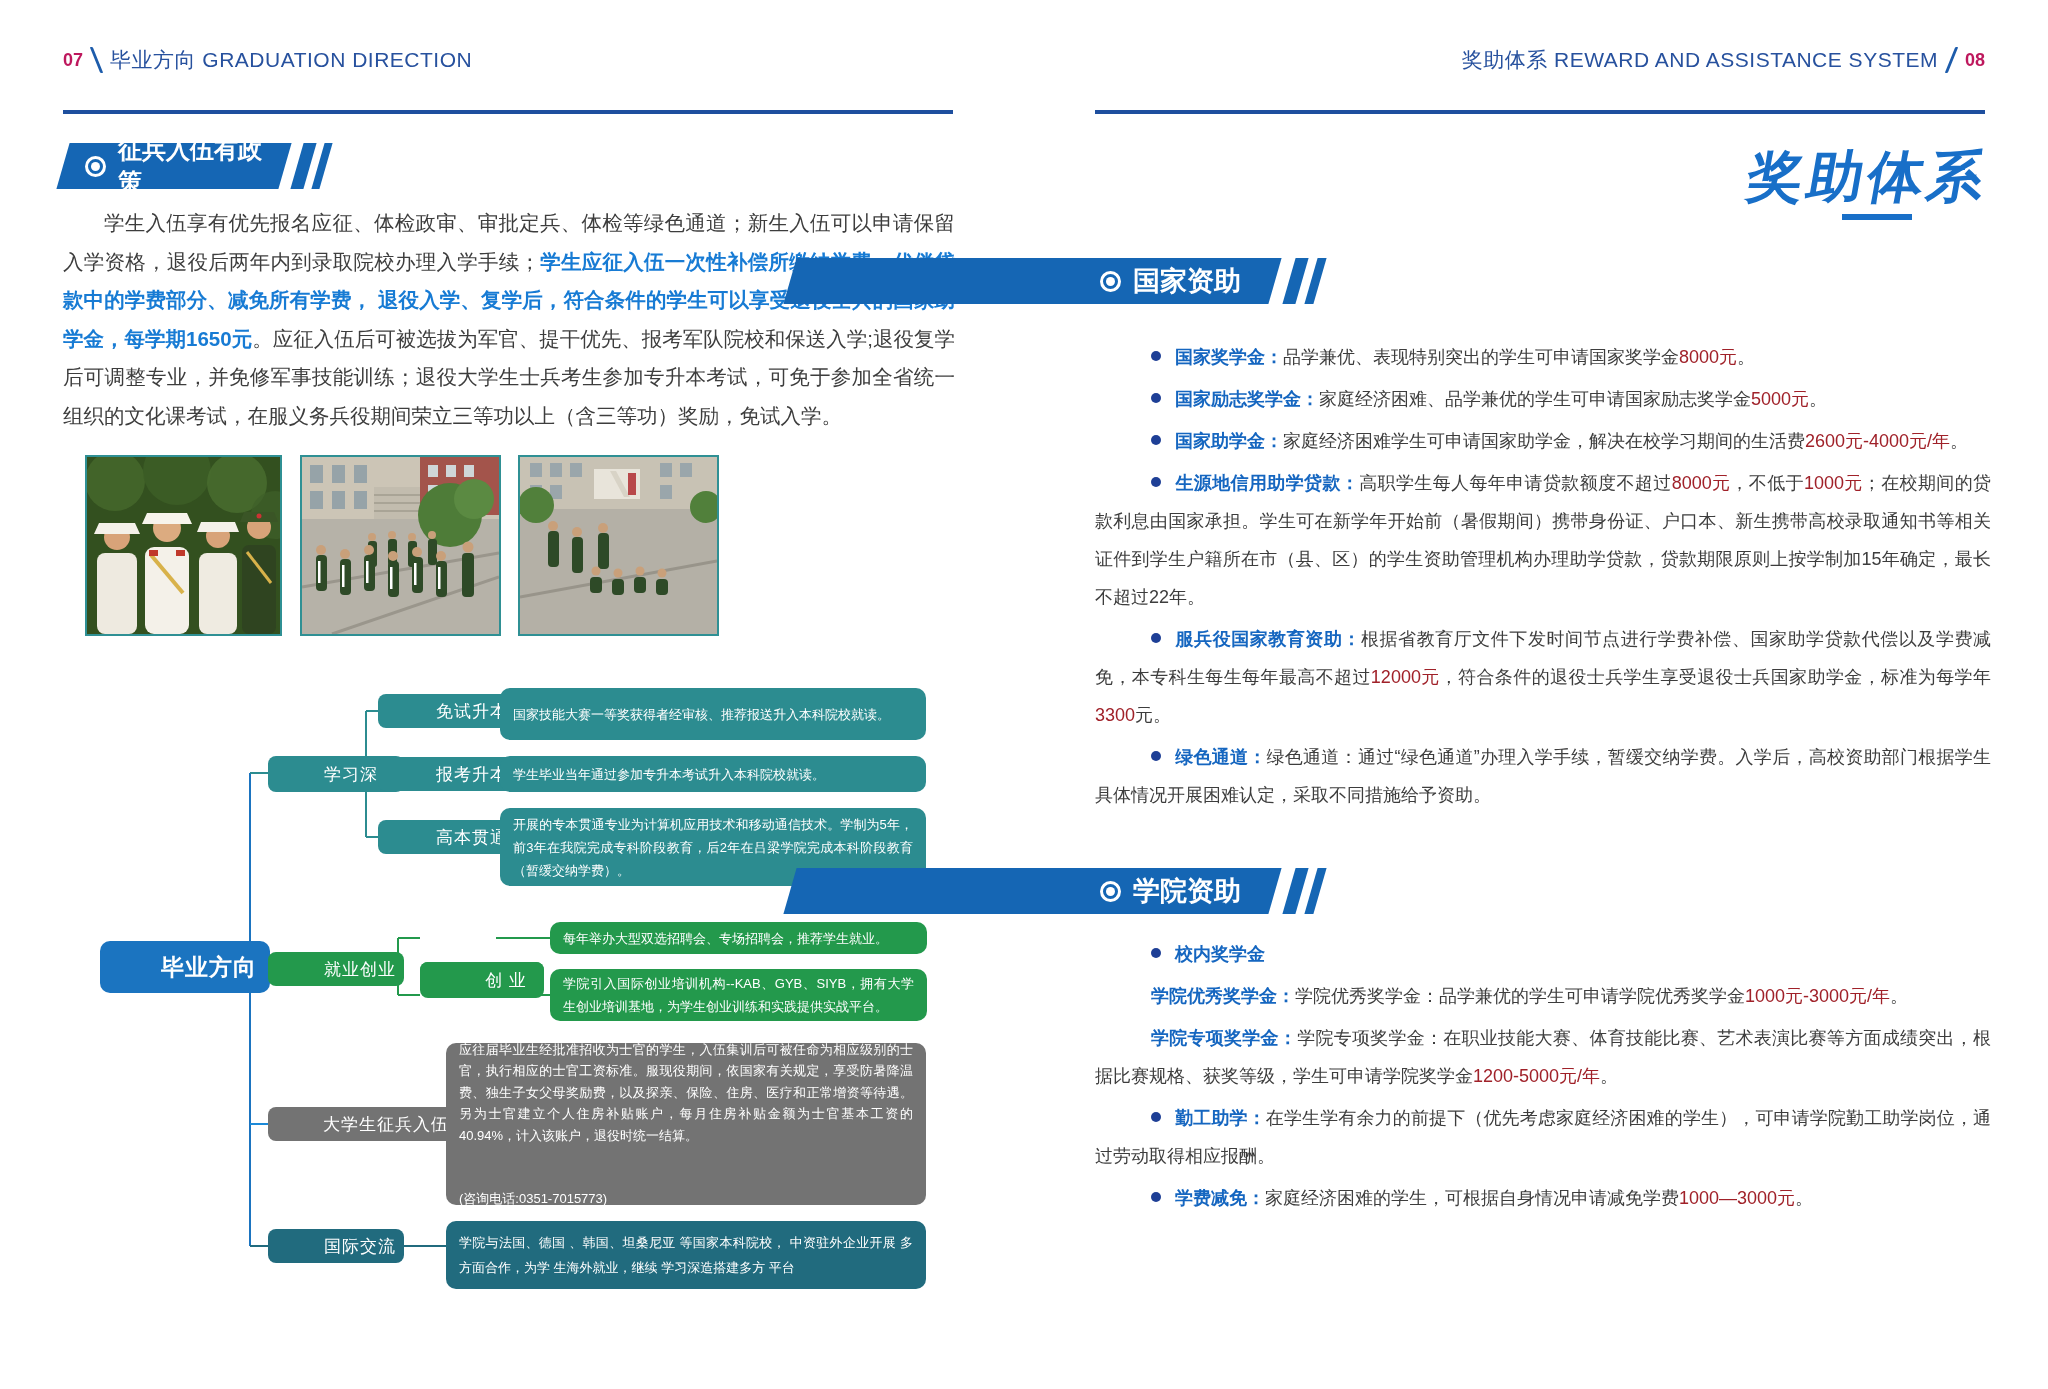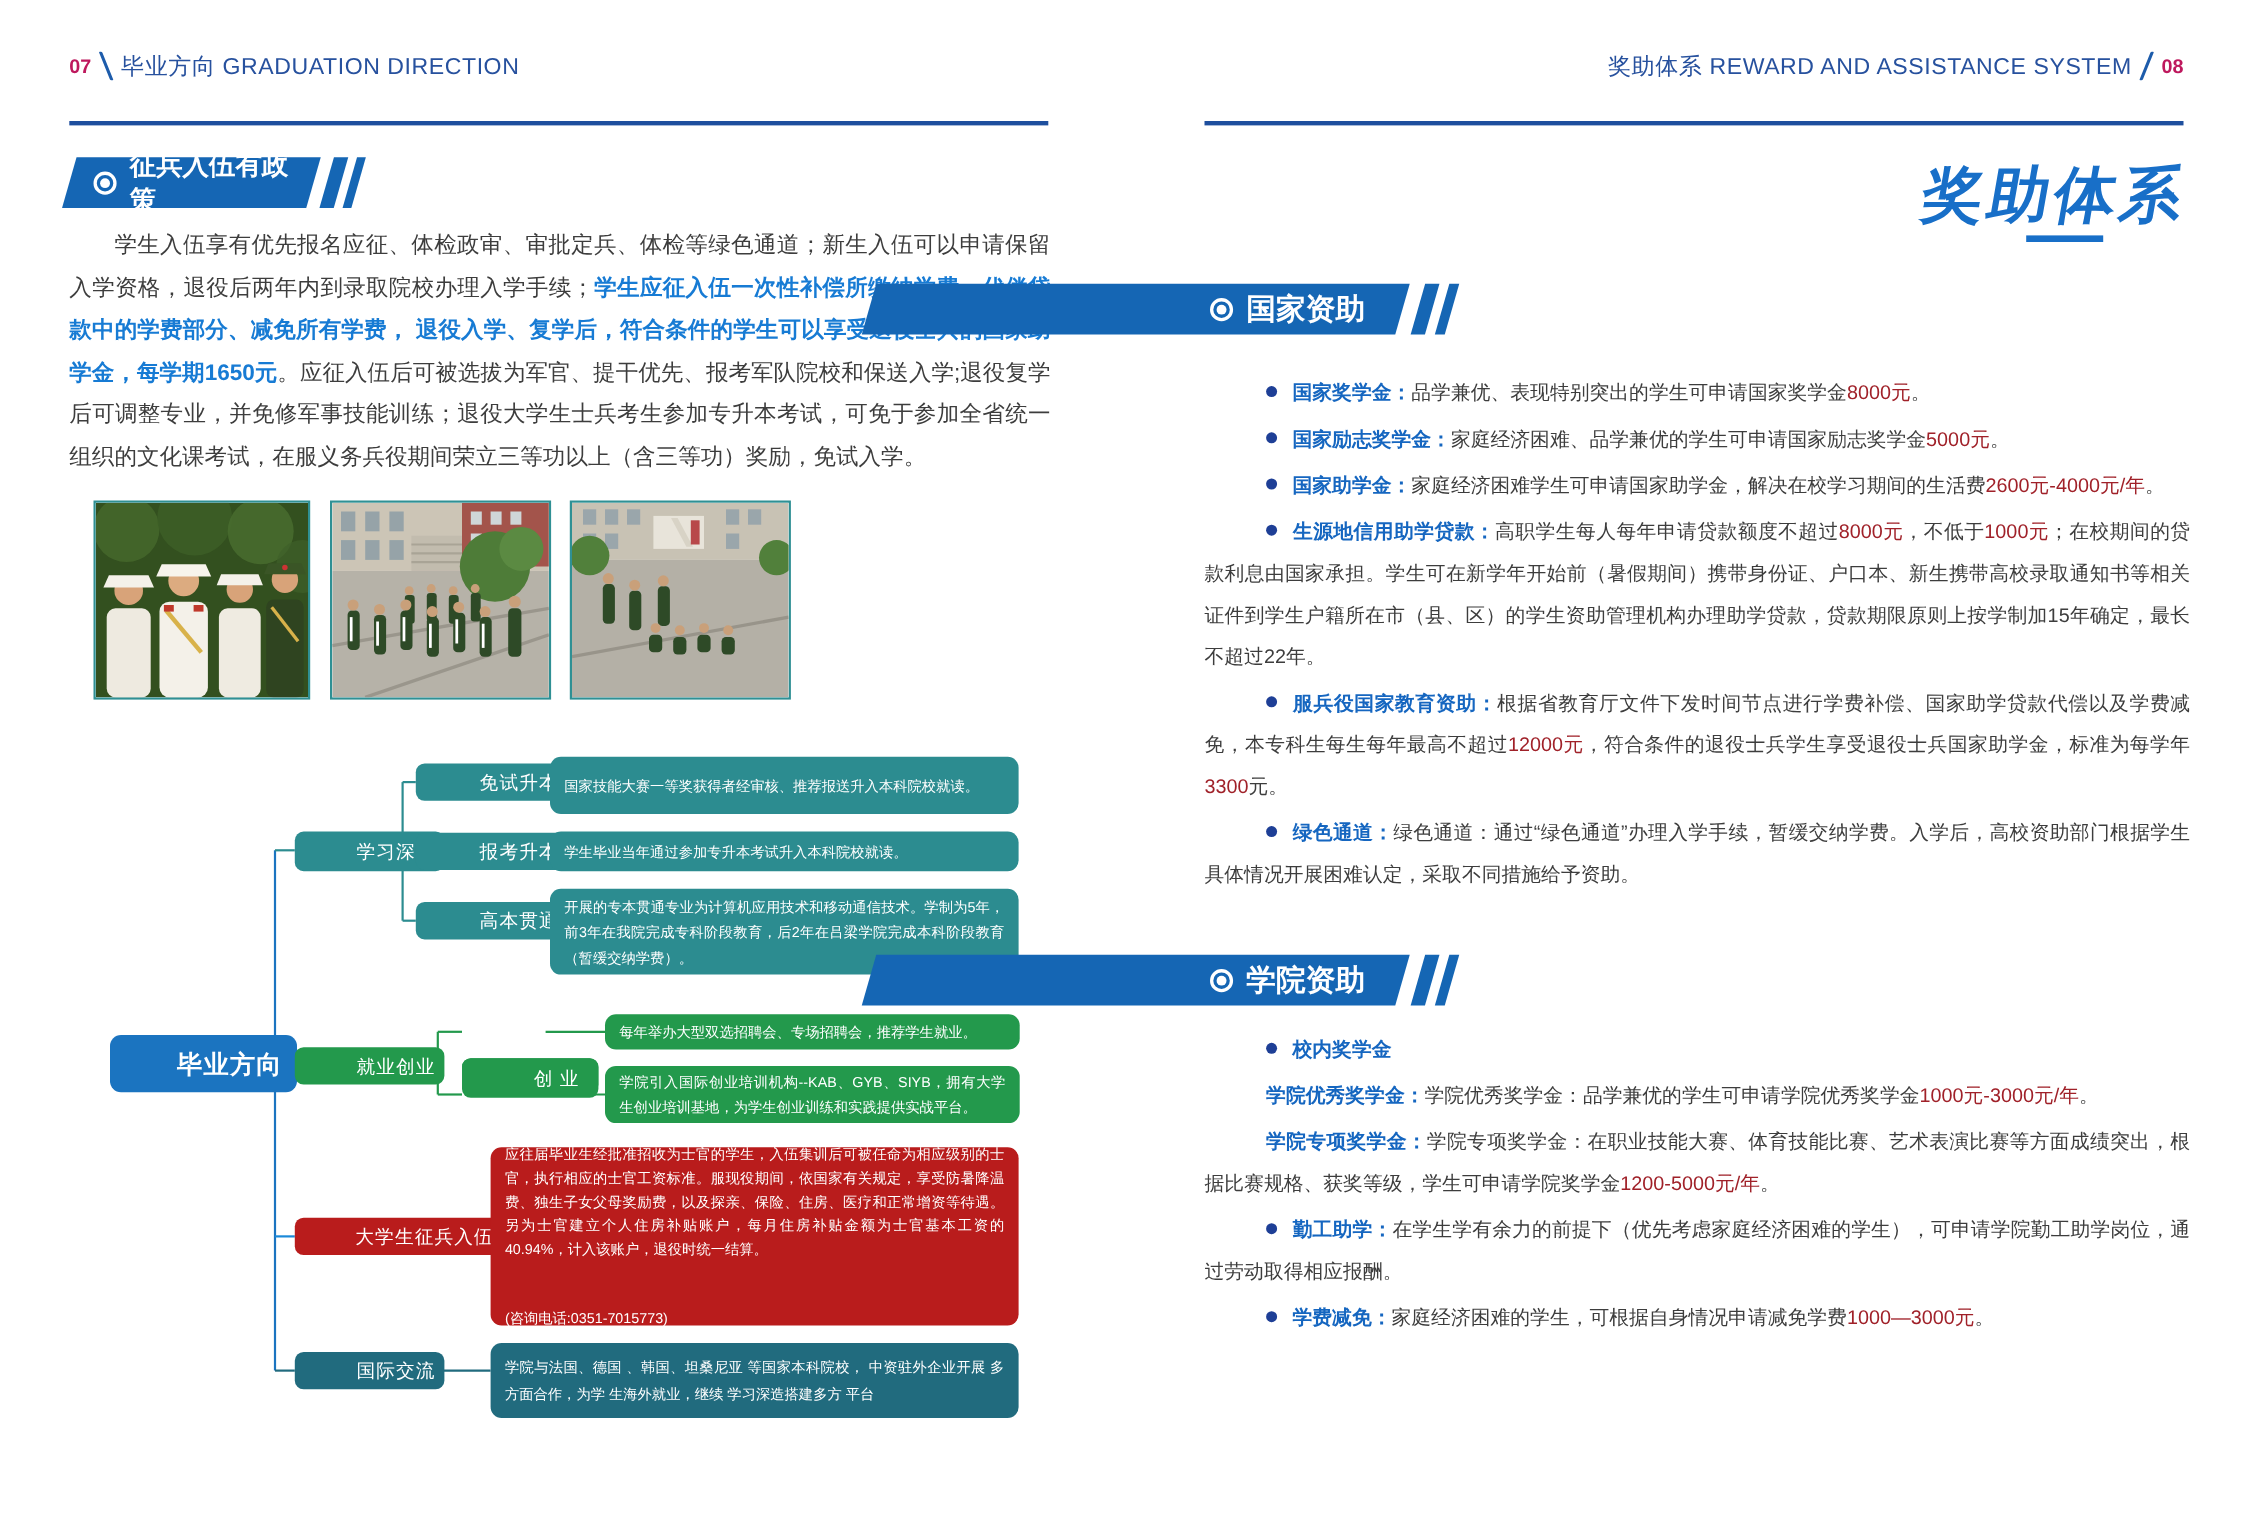--- a/index.html
+++ b/index.html
@@ -39,7 +39,7 @@
   .fc-node{position:absolute;border-radius:8px;color:#fff;display:flex;align-items:center;
            justify-content:center;font-size:17px;letter-spacing:1px;padding-left:48px;}
   .fc-root{background:#1b74c0;font-size:23px;font-weight:bold;border-radius:10px;}
-  .teal{background:#2c8c90;} .green{background:#23994c;} .bblue{background:#b91c1c;gap:42px;} .dteal{background:#216b7e;}
+  .teal{background:#2c8c90;} .green{background:#23994c;} .bblue{background:#737373;gap:42px;} .dteal{background:#216b7e;}
   .fc-desc{position:absolute;border-radius:10px;color:#fff;font-size:13px;line-height:23px;
            padding:6px 13px;display:flex;align-items:center;text-align:justify;box-sizing:border-box;}
   .fc-desc.col{flex-direction:column;align-items:flex-start;justify-content:center;line-height:21.5px;}

